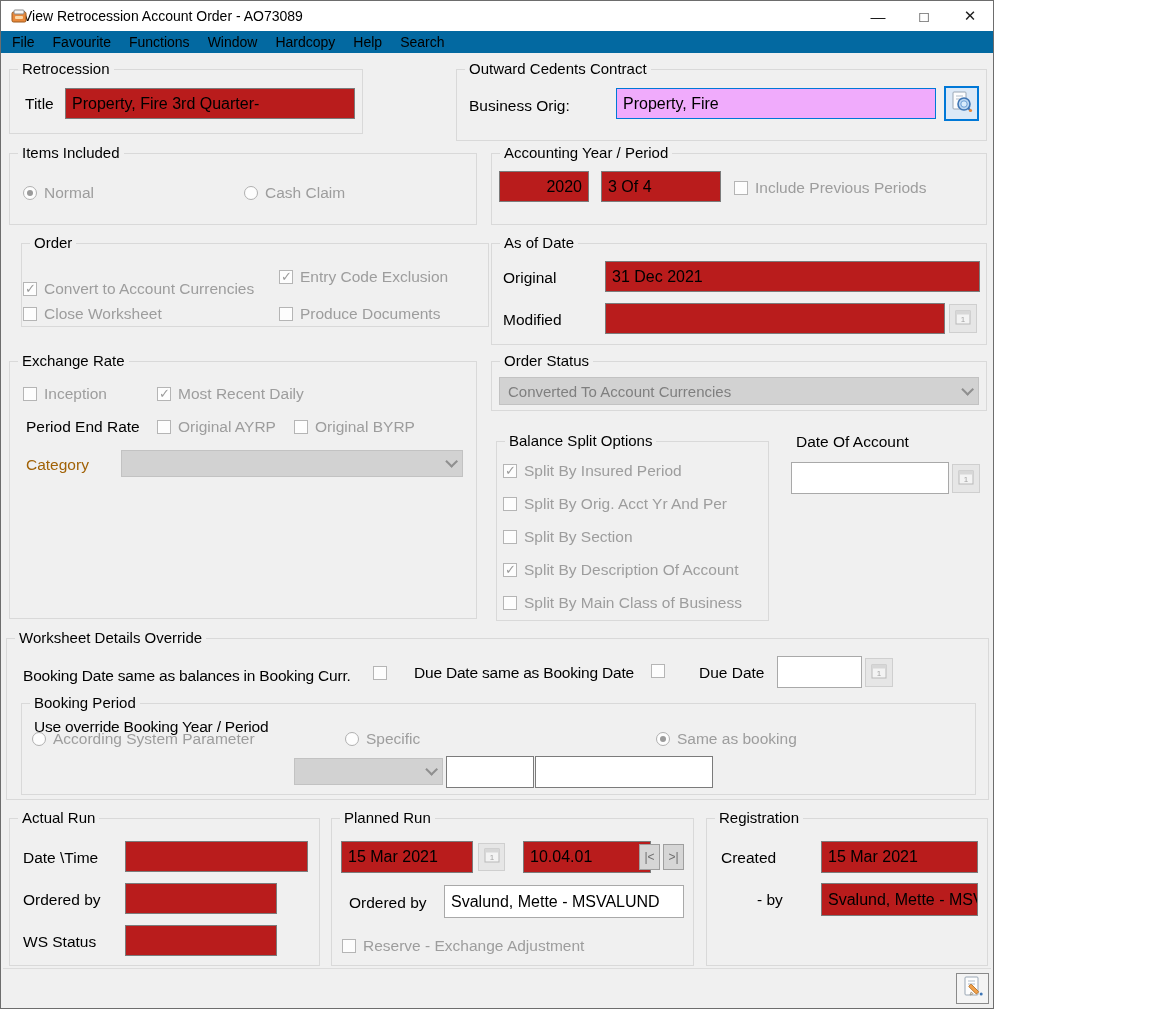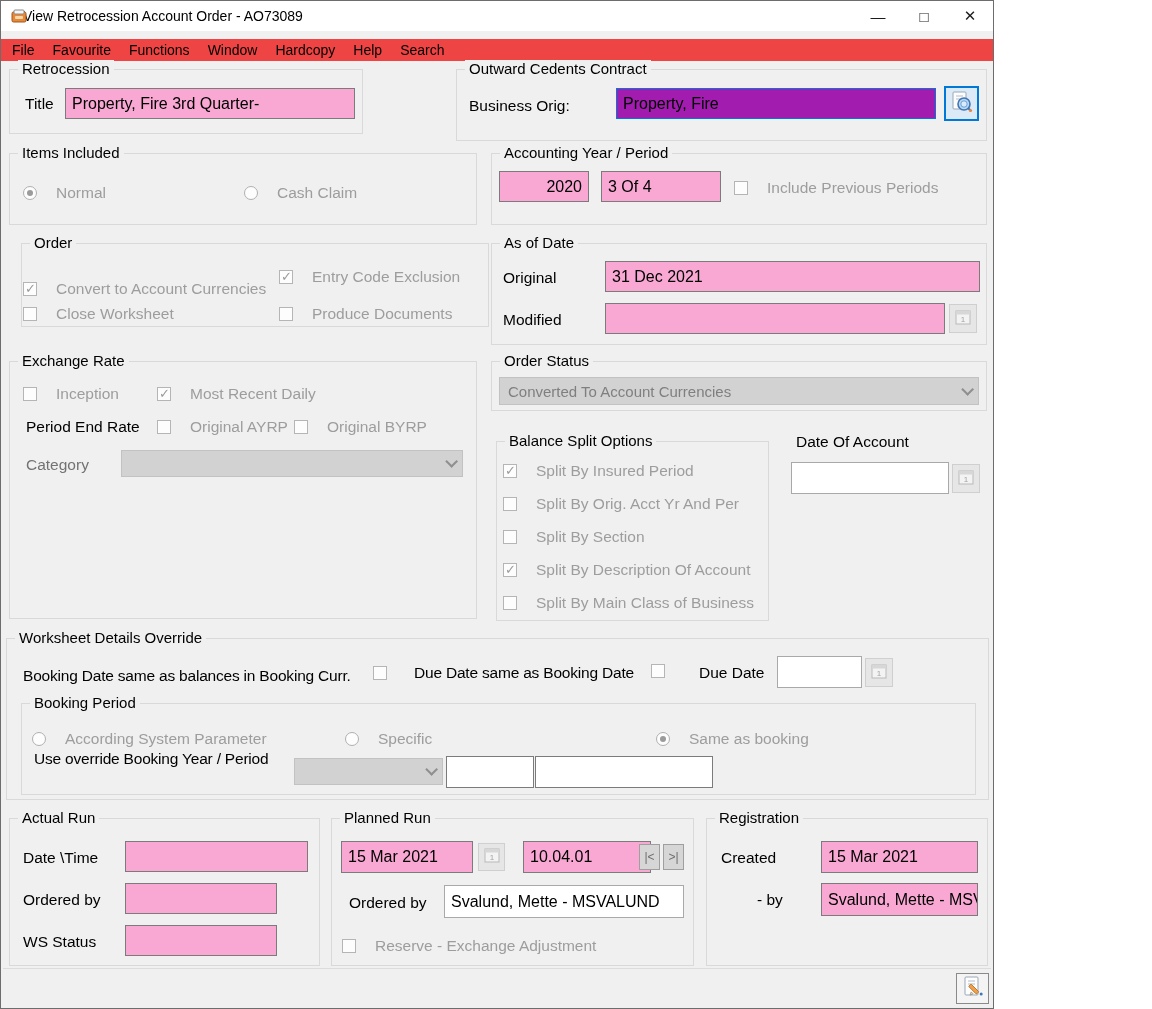--- a/index.html
+++ b/index.html
@@ -16,7 +16,7 @@
   .caption-btns { margin-left:auto; display:flex; height:100%; }
   .cap-btn { width:46px; height:100%; display:flex; align-items:center; justify-content:center;
              font-size:15px; color:#1a1a1a; }
-  .menubar { position:absolute; left:0; top:38px; width:100%; height:22px; background:#ef4444;
+  .menubar { position:absolute; left:0; top:30px; width:100%; height:22px; background:#0369a1;
              display:flex; align-items:center; padding-left:2px; }
   .menu-item { font-size:14px; color:#000; padding:0 9px; }
 

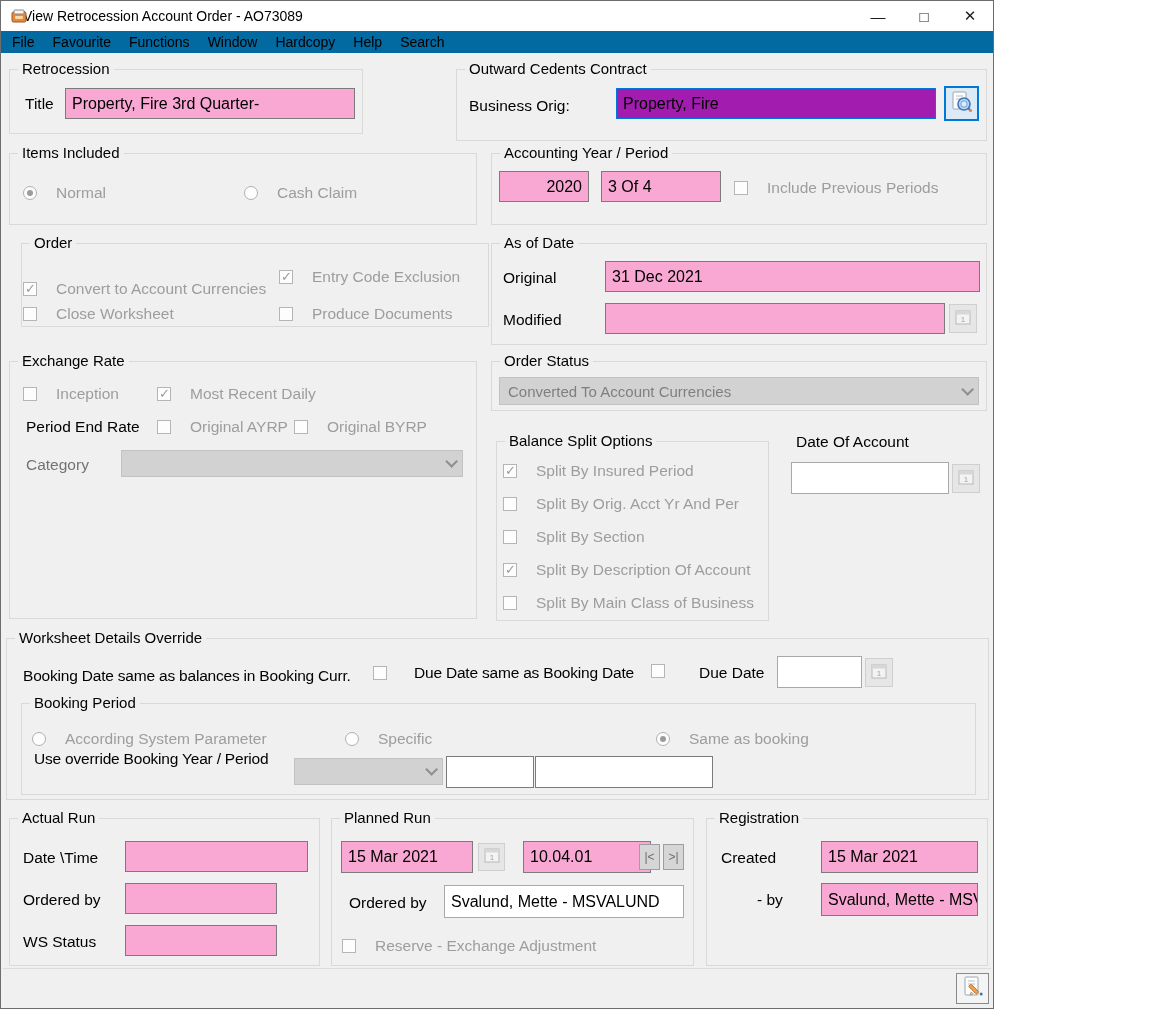--- a/index.html
+++ b/index.html
@@ -31,7 +31,7 @@
   .lbl.cond { letter-spacing:-0.2px; }
 
   
-  .tb { position:absolute; border:1px solid #7b7b7b; background:#f9a8d4; color:#000;
+  .tb { position:absolute; border:1px solid #7b7b7b; background:#b91c1c; color:#000;
         font-size:16px; display:flex; align-items:center; padding:0 6px; overflow:hidden;
         white-space:nowrap; }
   .tb.white { background:#ffffff; }

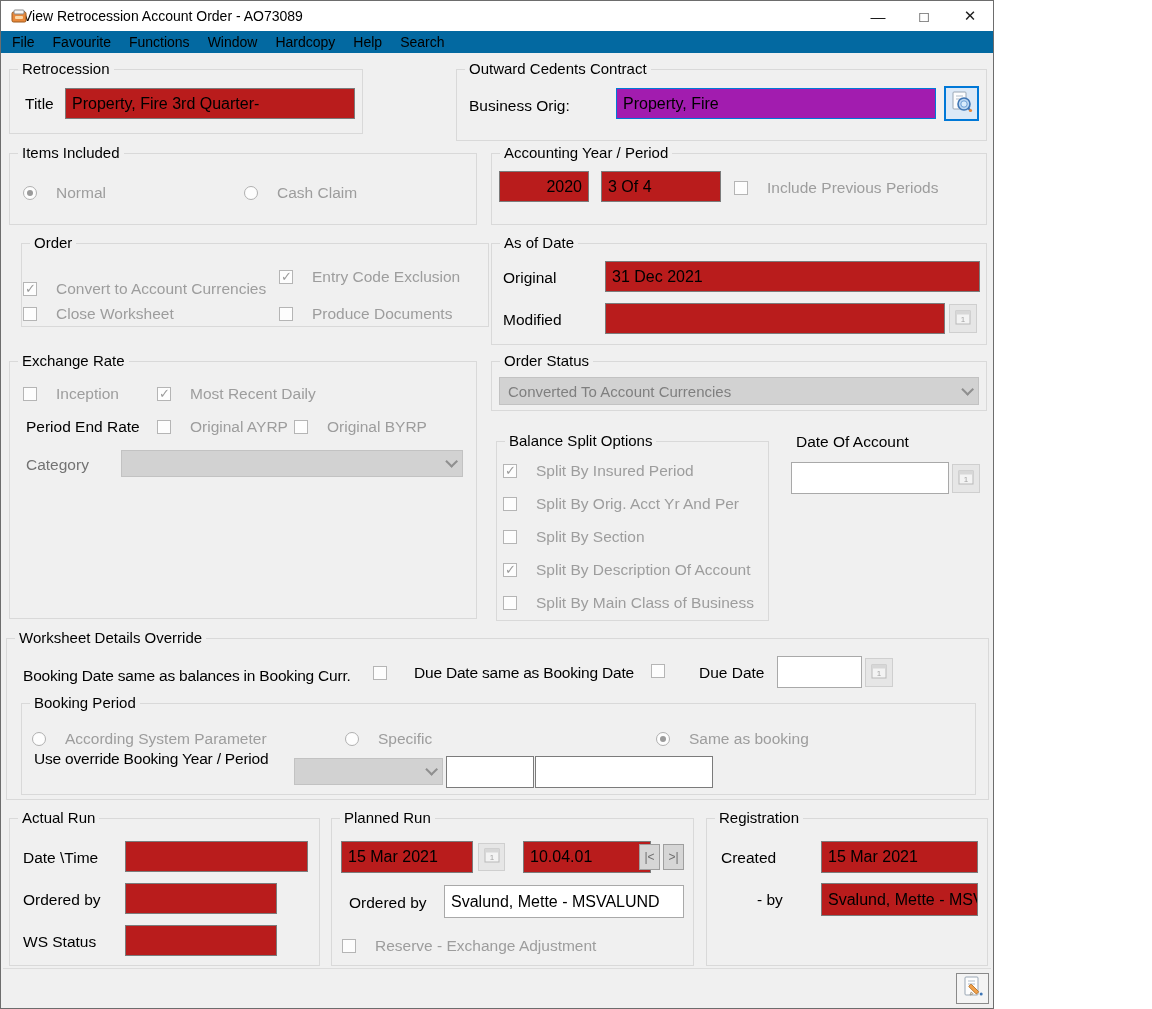--- a/index.html
+++ b/index.html
@@ -36,7 +36,7 @@
         white-space:nowrap; }
   .tb.white { background:#ffffff; }
   .tb.lightbrd { border-color:#a9a9a9; }
-  .tb.focus { border:1px solid #0078d7; background:#a21caf; }
+  .tb.focus { border:1px solid #0078d7; background:#f0abfc; }
   .tb.right { justify-content:flex-end; }
 
   

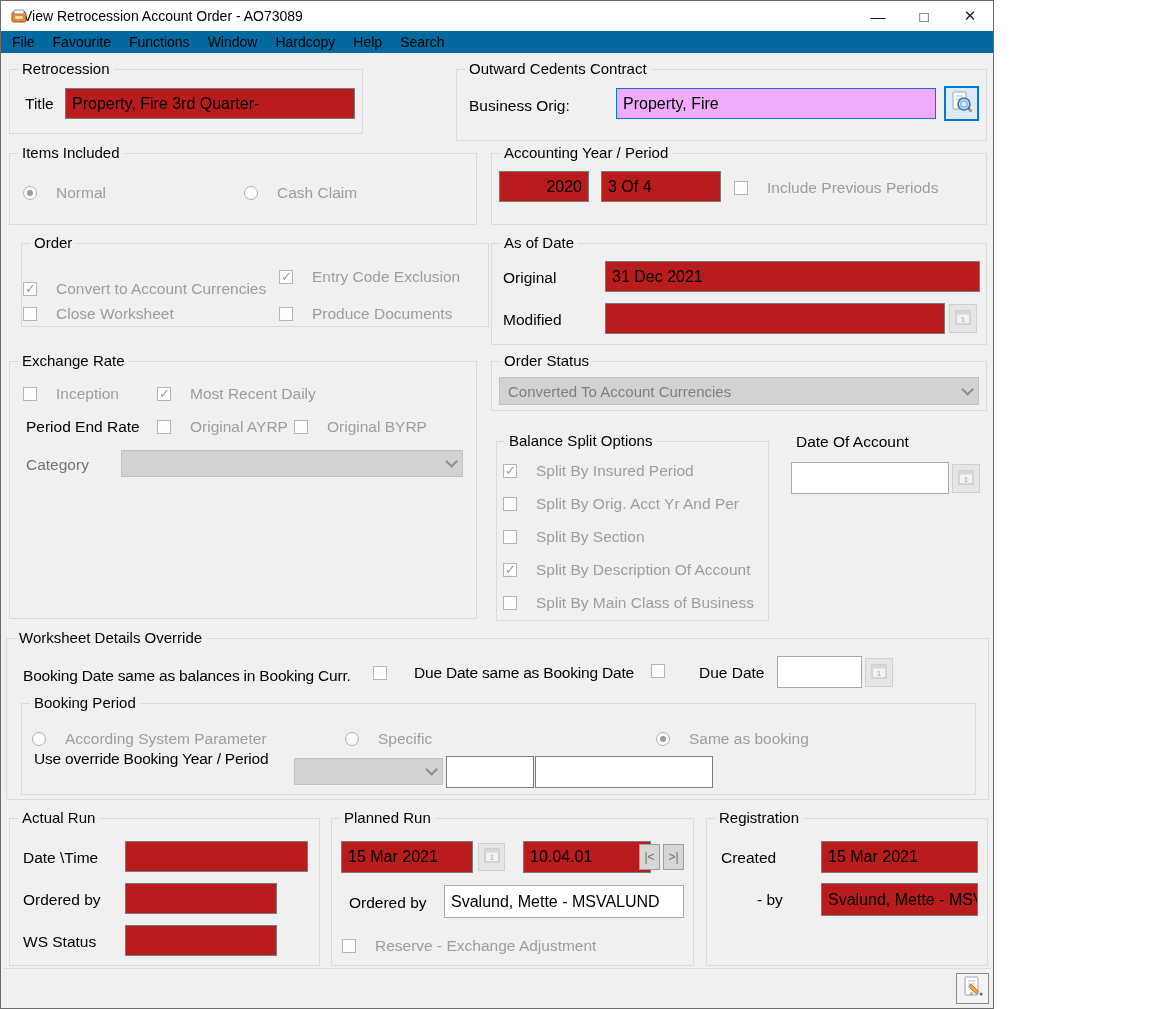--- a/index.html
+++ b/index.html
@@ -46,7 +46,7 @@
               border-bottom:2px solid #8f8f8f; transform:rotate(45deg) translateY(-3px); }
 
   
-  .cb, .rb { position:absolute; display:flex; align-items:center; gap:19px; color:#9d9d9d;
+  .cb, .rb { position:absolute; display:flex; align-items:center; gap:7px; color:#9d9d9d;
              font-size:15.5px; white-space:nowrap; }
   .cb .box { width:14px; height:14px; border:1px solid #b5b5b5; background:#fdfdfd;
              position:relative; flex:0 0 auto; }

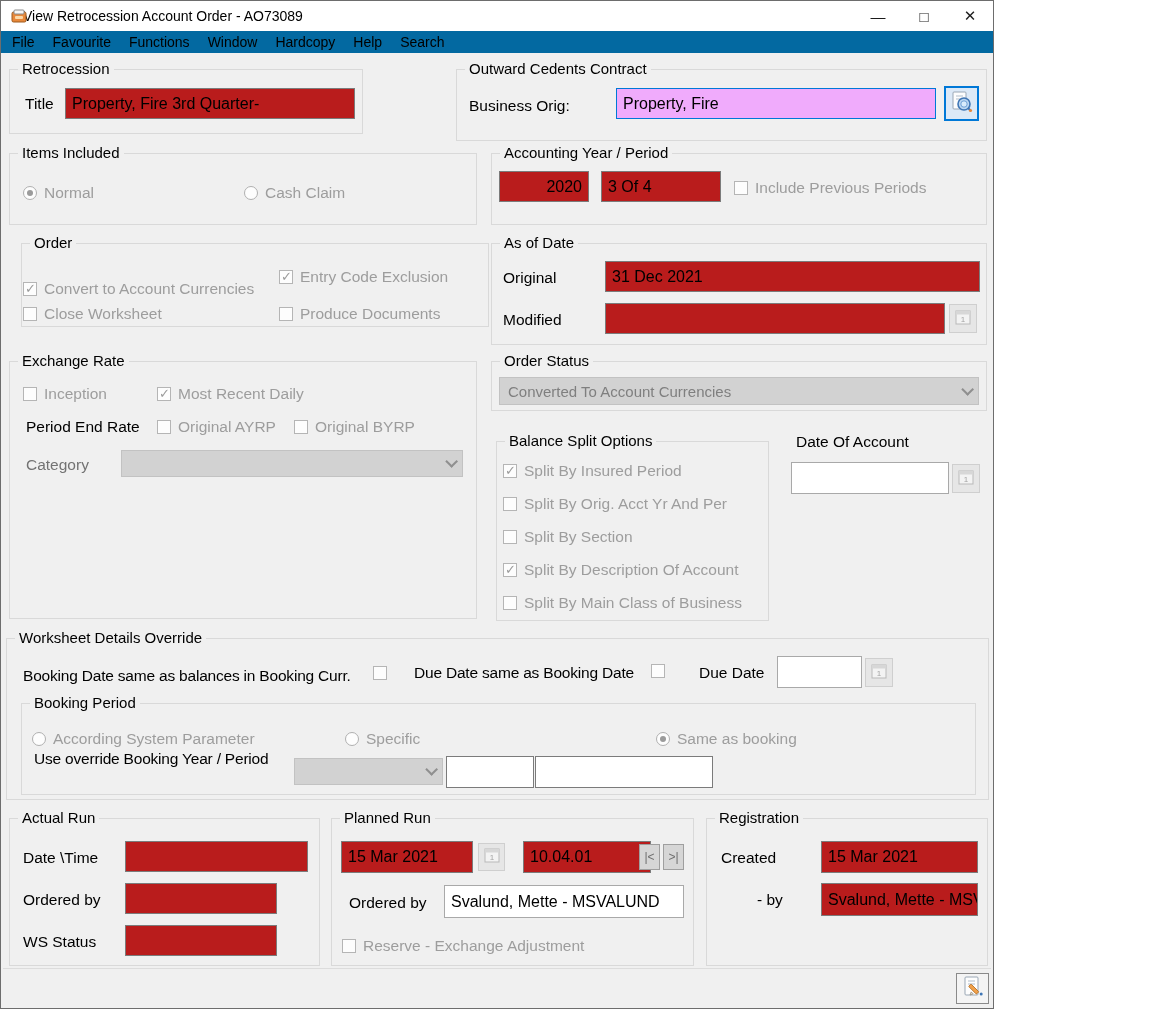--- a/index.html
+++ b/index.html
@@ -27,7 +27,7 @@
 
   
   .lbl { position:absolute; font-size:15.5px; color:#000; white-space:nowrap; }
-  .lbl.gray { color:#737373; }
+  .lbl.gray { color:#a16207; }
   .lbl.cond { letter-spacing:-0.2px; }
 
   

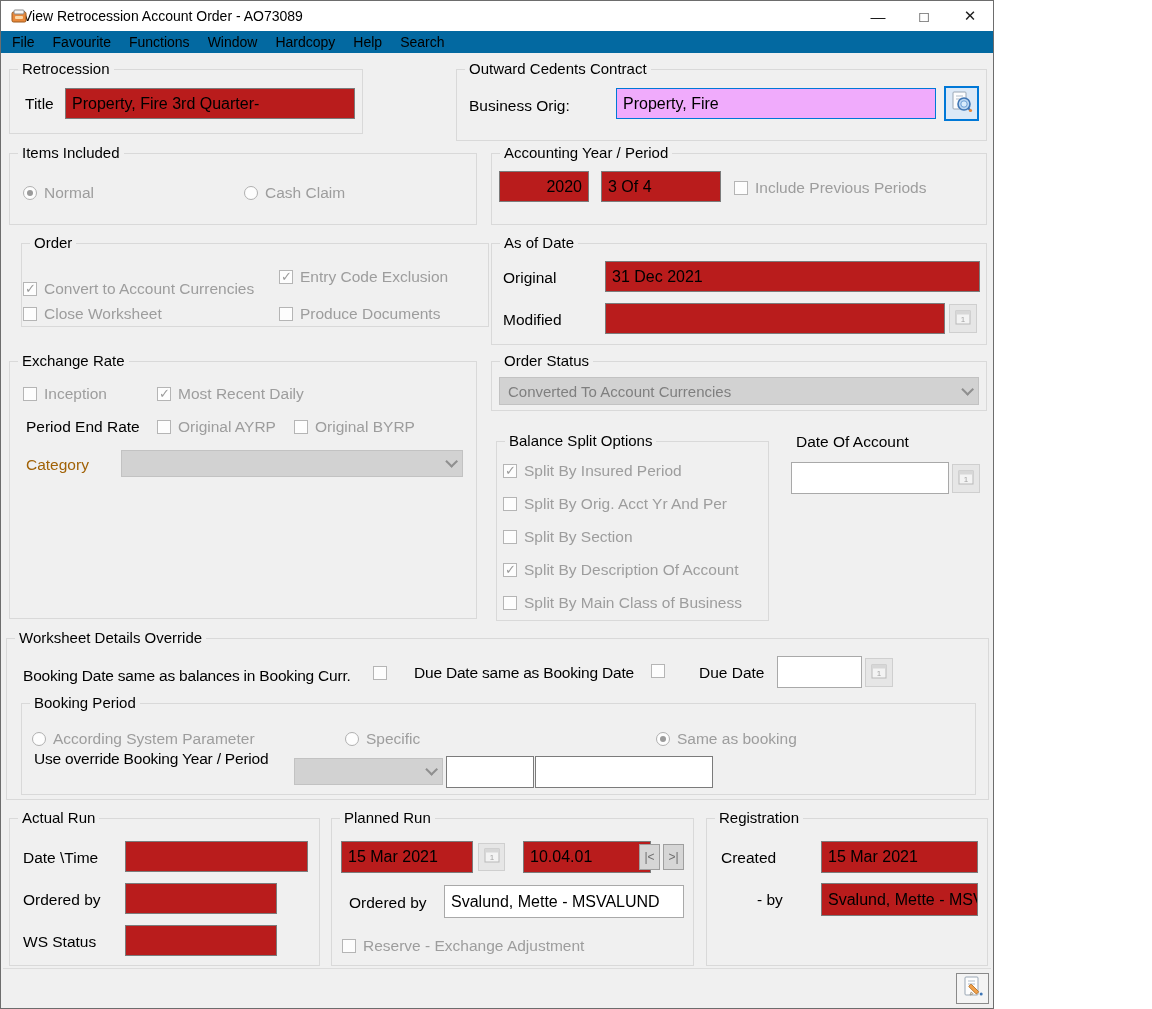--- a/index.html
+++ b/index.html
@@ -293,7 +293,7 @@
     <span class="dot"></span>
     <span>Same as booking</span>
   </div>
-  <span class="lbl cond" style="left:33px;top:749px">Use override Booking Year / Period</span>
+  <span class="lbl cond" style="left:33px;top:717px">Use override Booking Year / Period</span>
   <div class="dd" style="left:293px;top:757px;width:149px;height:27px">
     <span class="chev"></span>
   </div>

